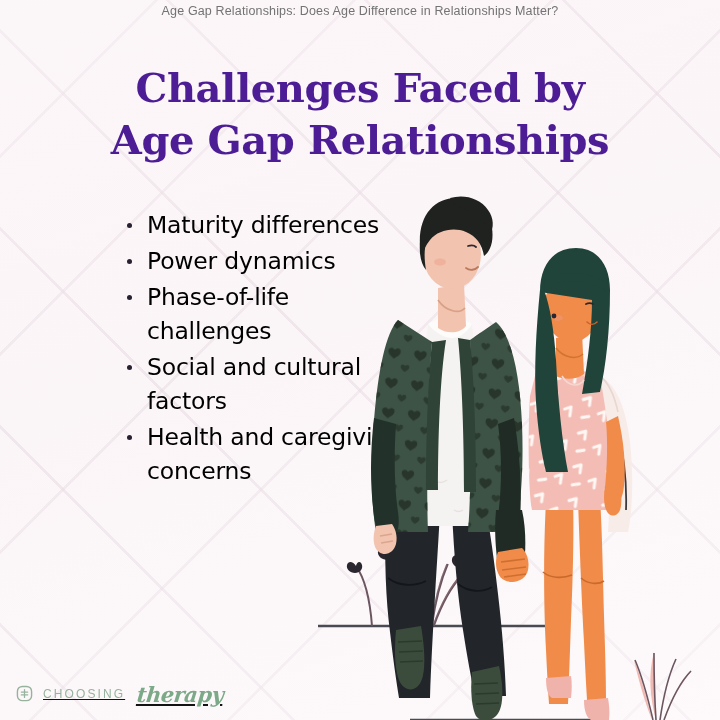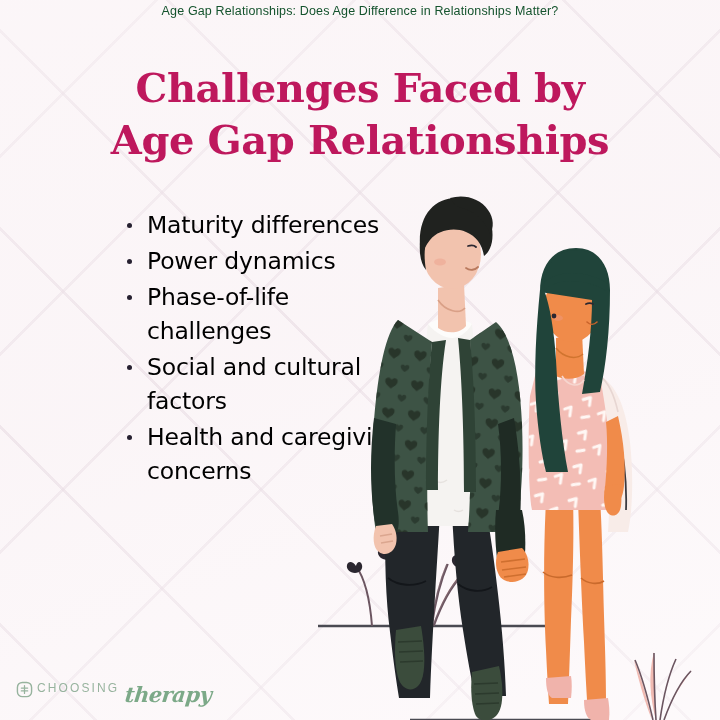--- a/index.html
+++ b/index.html
@@ -58,7 +58,7 @@
     text-align: center;
     font-size: 12.5px;
     letter-spacing: 0.15px;
-    color: #14532d;
+    color: #737373;
     font-family: "Liberation Sans", sans-serif;
     white-space: nowrap;
   }

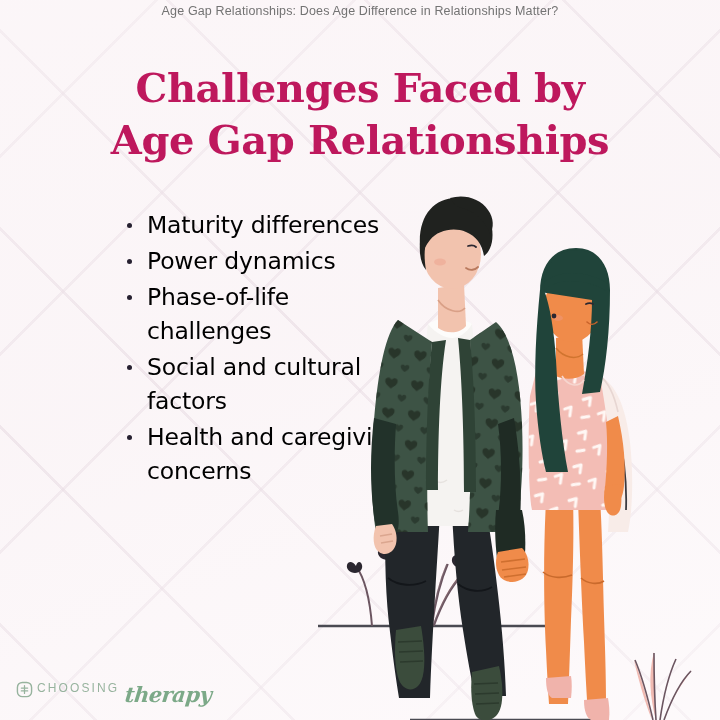--- a/index.html
+++ b/index.html
@@ -70,7 +70,7 @@
     left: 0;
     right: 0;
     text-align: center;
-    color: #be185d;
+    color: #4c1d95;
     font-family: "DejaVu Serif", "Liberation Serif", serif;
     font-weight: bold;
     font-size: 40px;

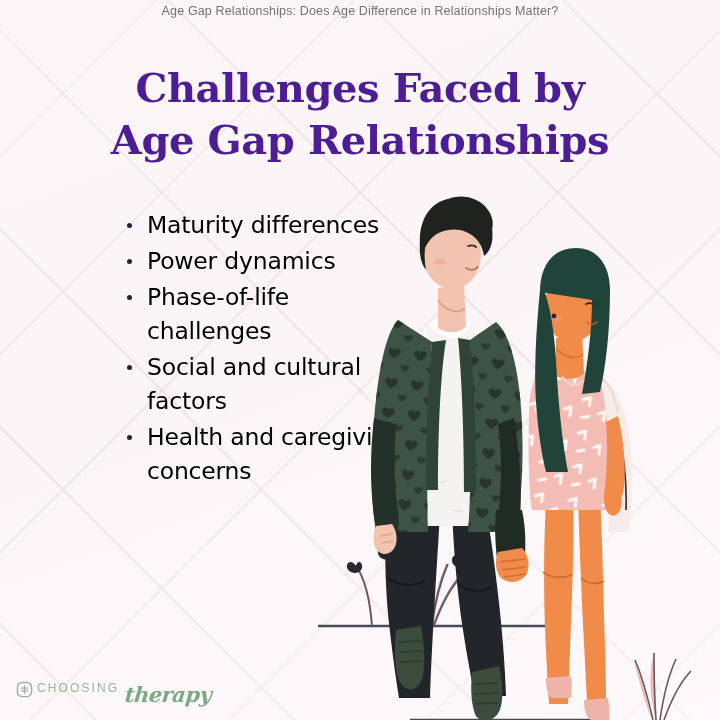--- a/index.html
+++ b/index.html
@@ -128,8 +128,10 @@
     left: 16px;
     bottom: 14px;
     display: flex;
-    gap: 4px;
+    align-items: center;
+    gap: 10px;
     opacity: 0.92;
+    text-decoration: underline;
   }
   .logo-mark {
     width: 17px;

